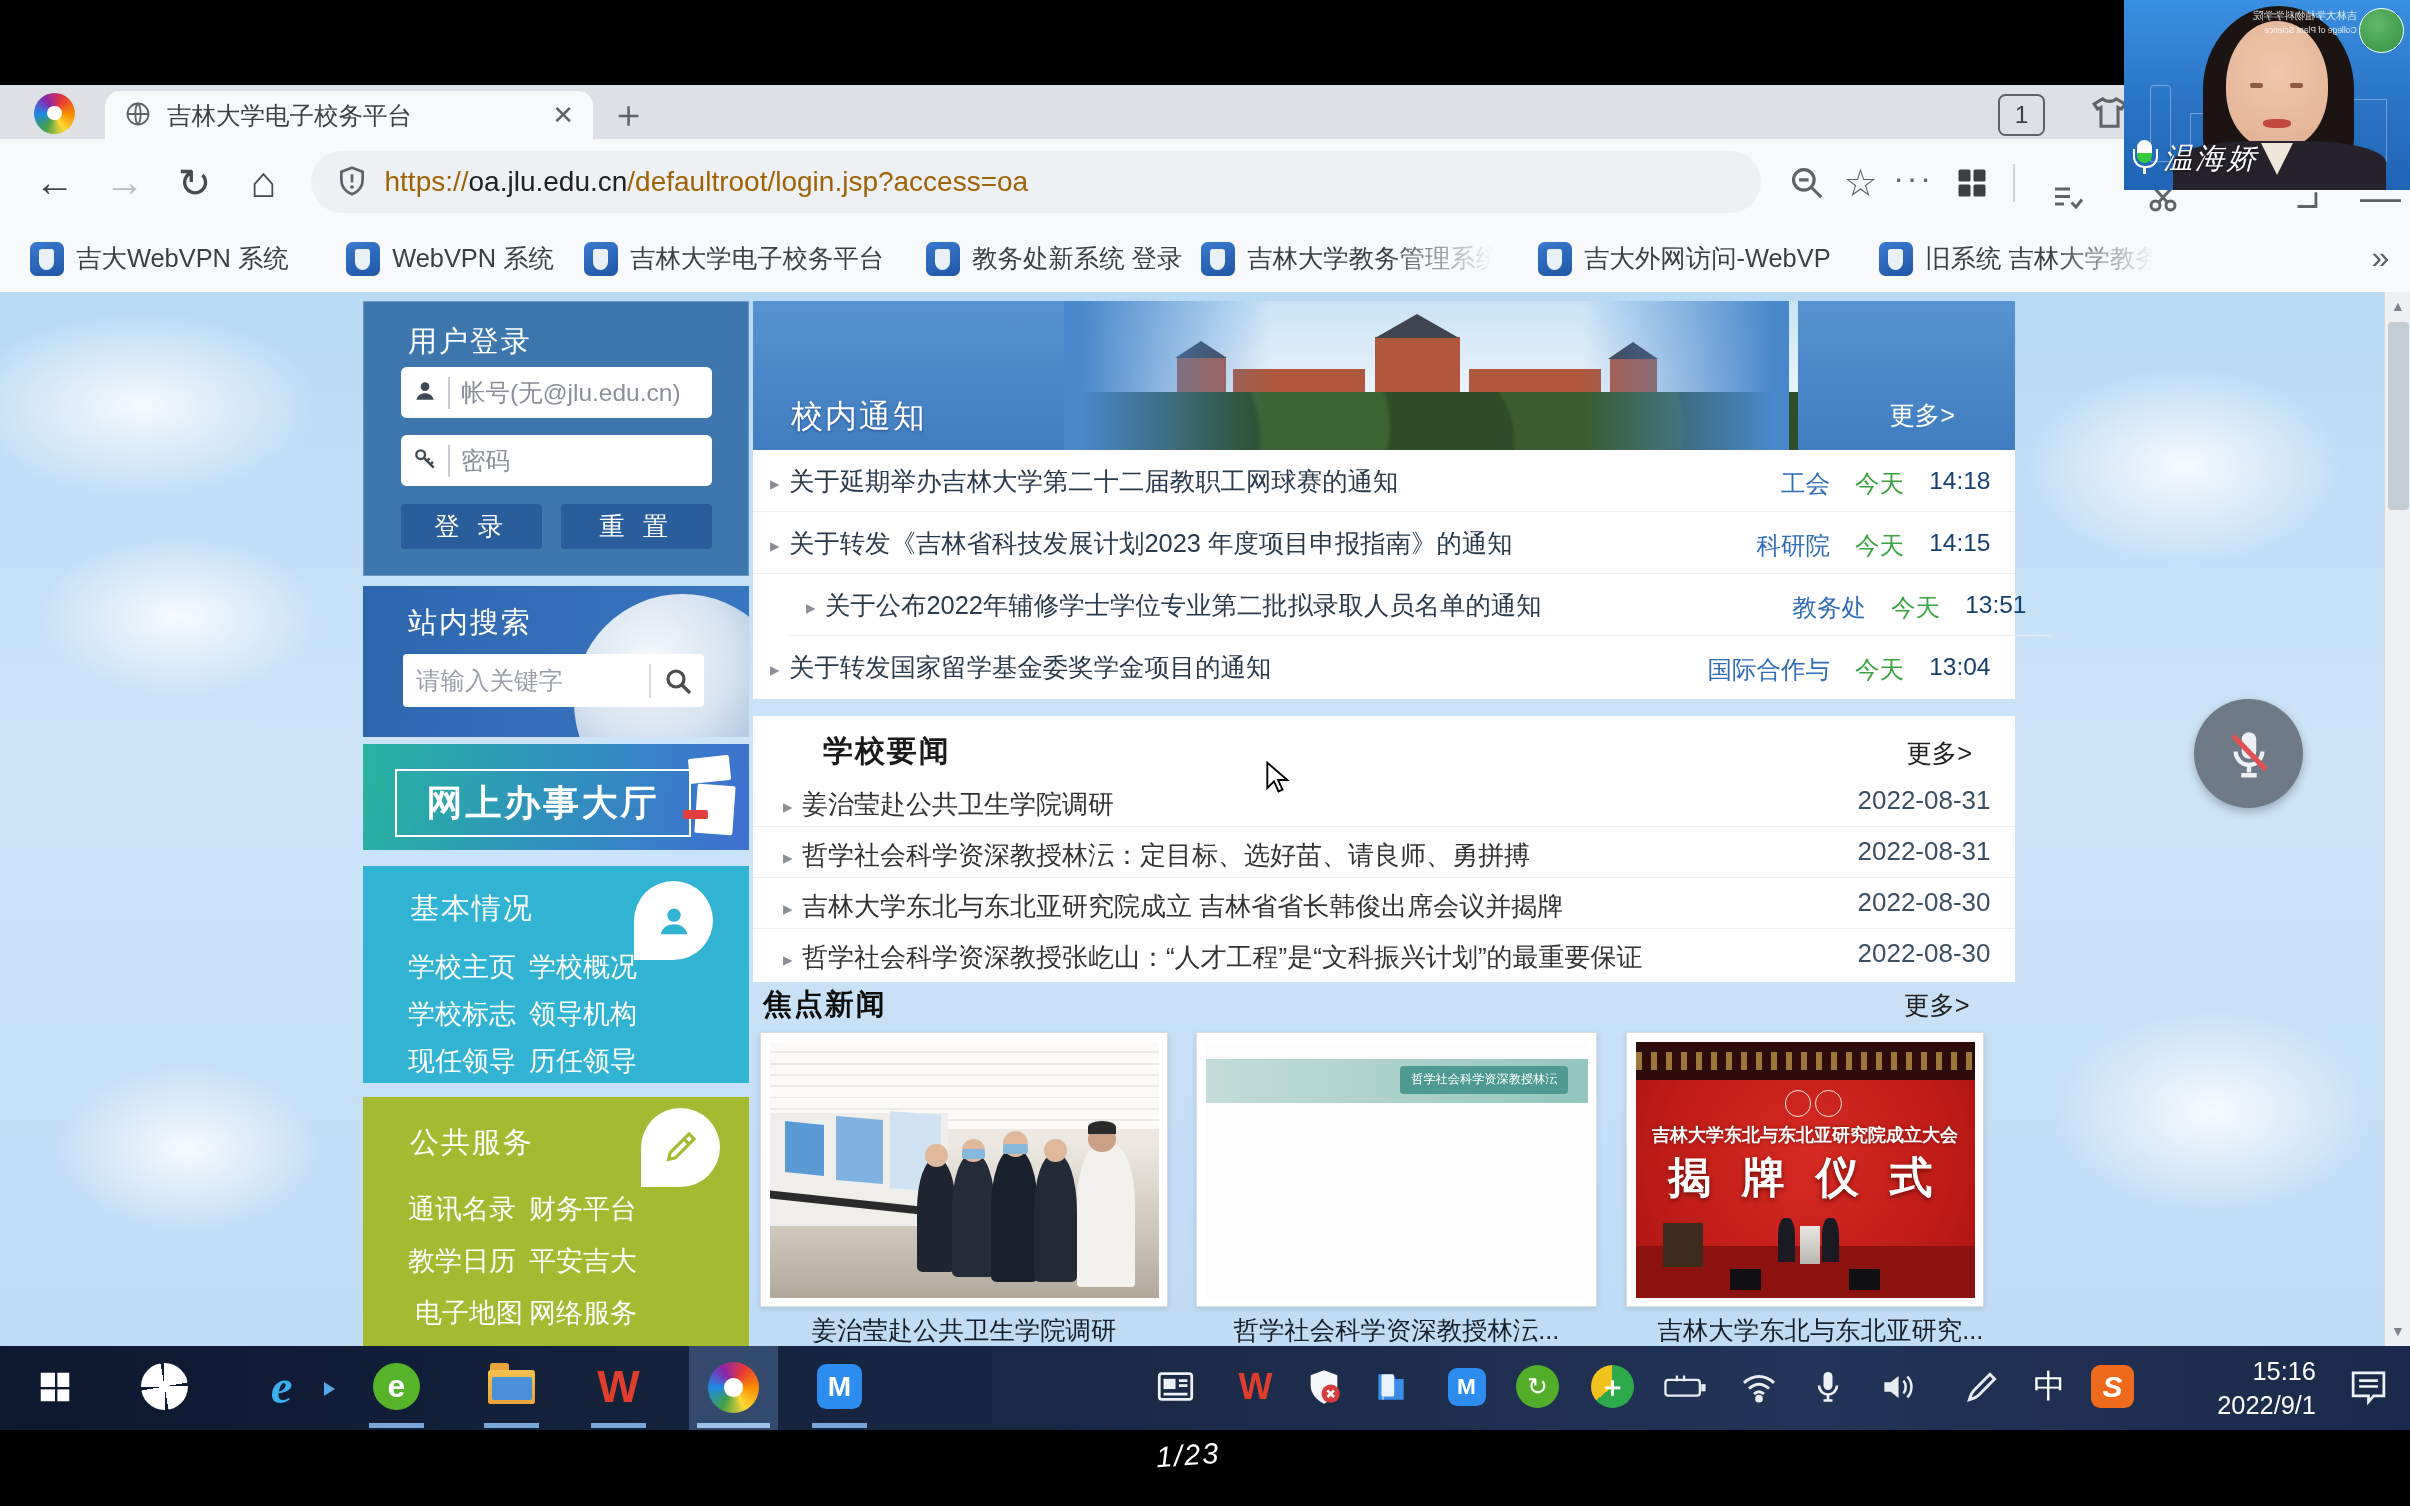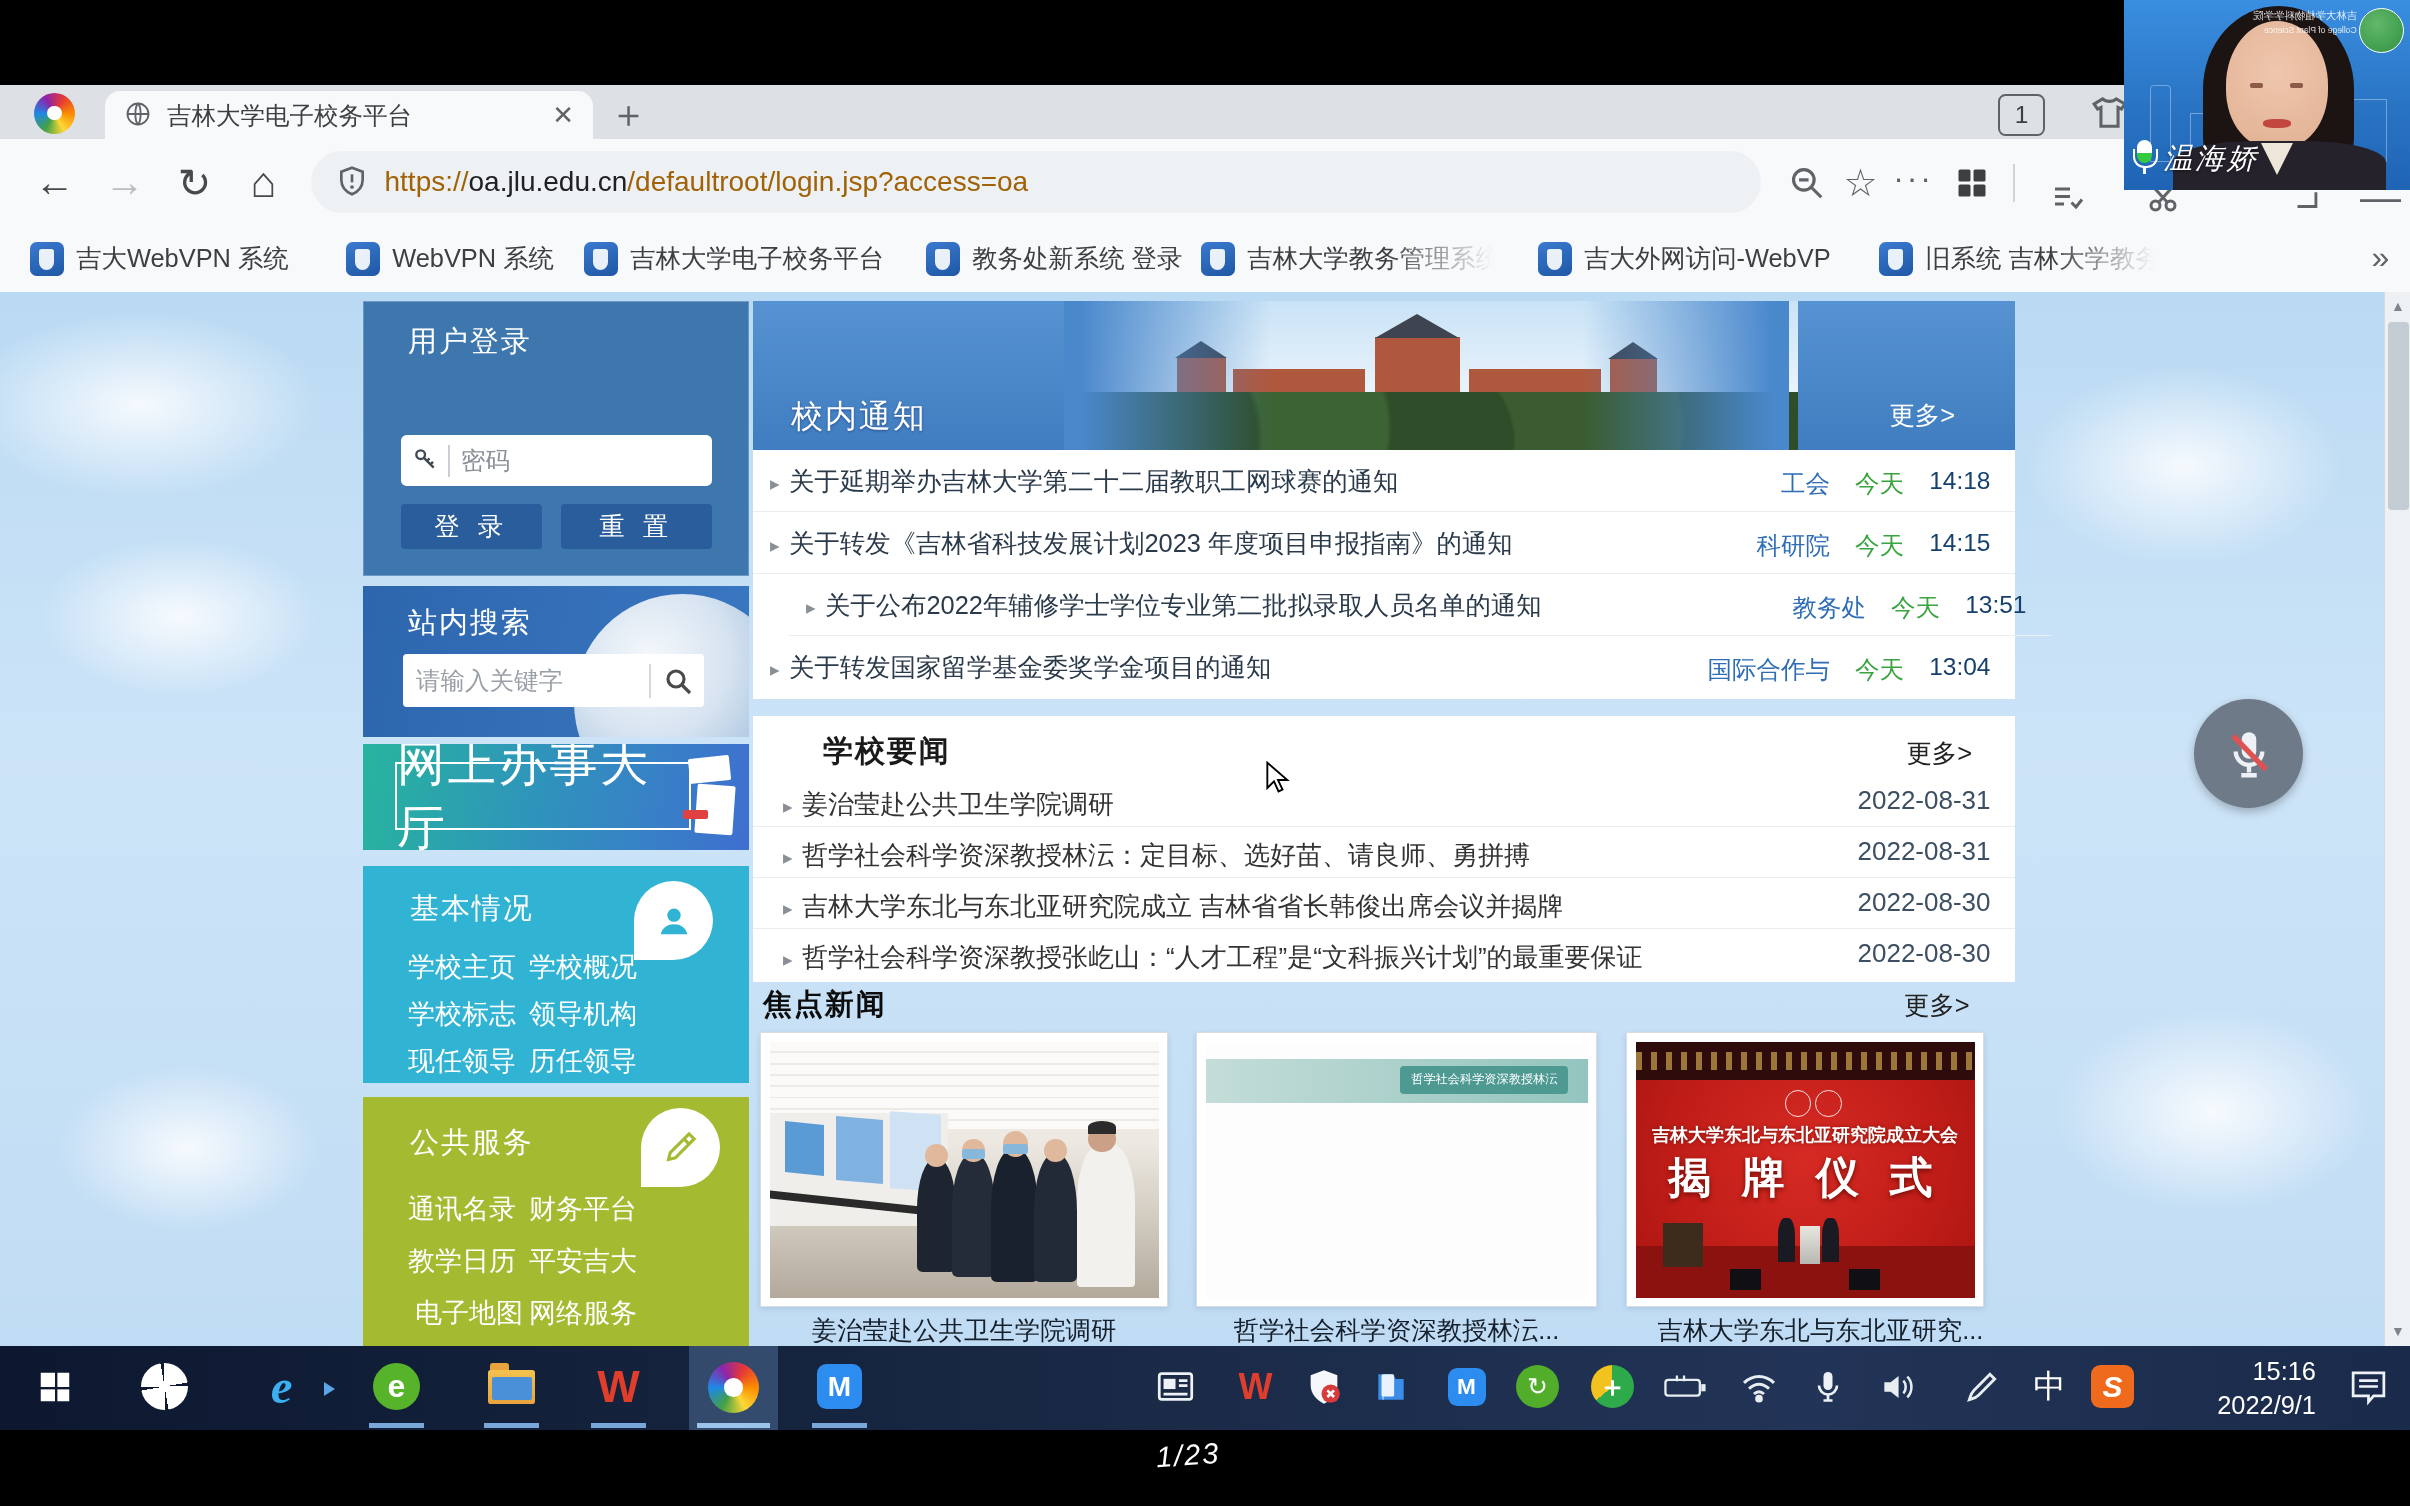--- a/index.html
+++ b/index.html
@@ -250,6 +250,14 @@
 
     <div class="abs" id="p-login">
       <div class="abs panel-title" style="left:45px;top:21px;">用户登录</div>
+      <div class="abs lfield" style="top:66px;">
+        <span><svg width="26" height="26" viewBox="0 0 24 24" fill="#3f4a56">
+              <circle cx="12" cy="8" r="4"></circle>
+              <path d="M4 20c1-4 4-6 8-6s7 2 8 6z"></path>
+            </svg></span>
+        <span class="sep"></span>
+        <input type="text" placeholder="帐号(无@jlu.edu.cn)" style="">
+      </div>
       <div class="abs lfield" style="top:134px;">
         <span><svg width="26" height="26" viewBox="0 0 24 24" fill="none" stroke="#3f4a56" stroke-width="2.2">
               <circle cx="8" cy="8" r="4"></circle>

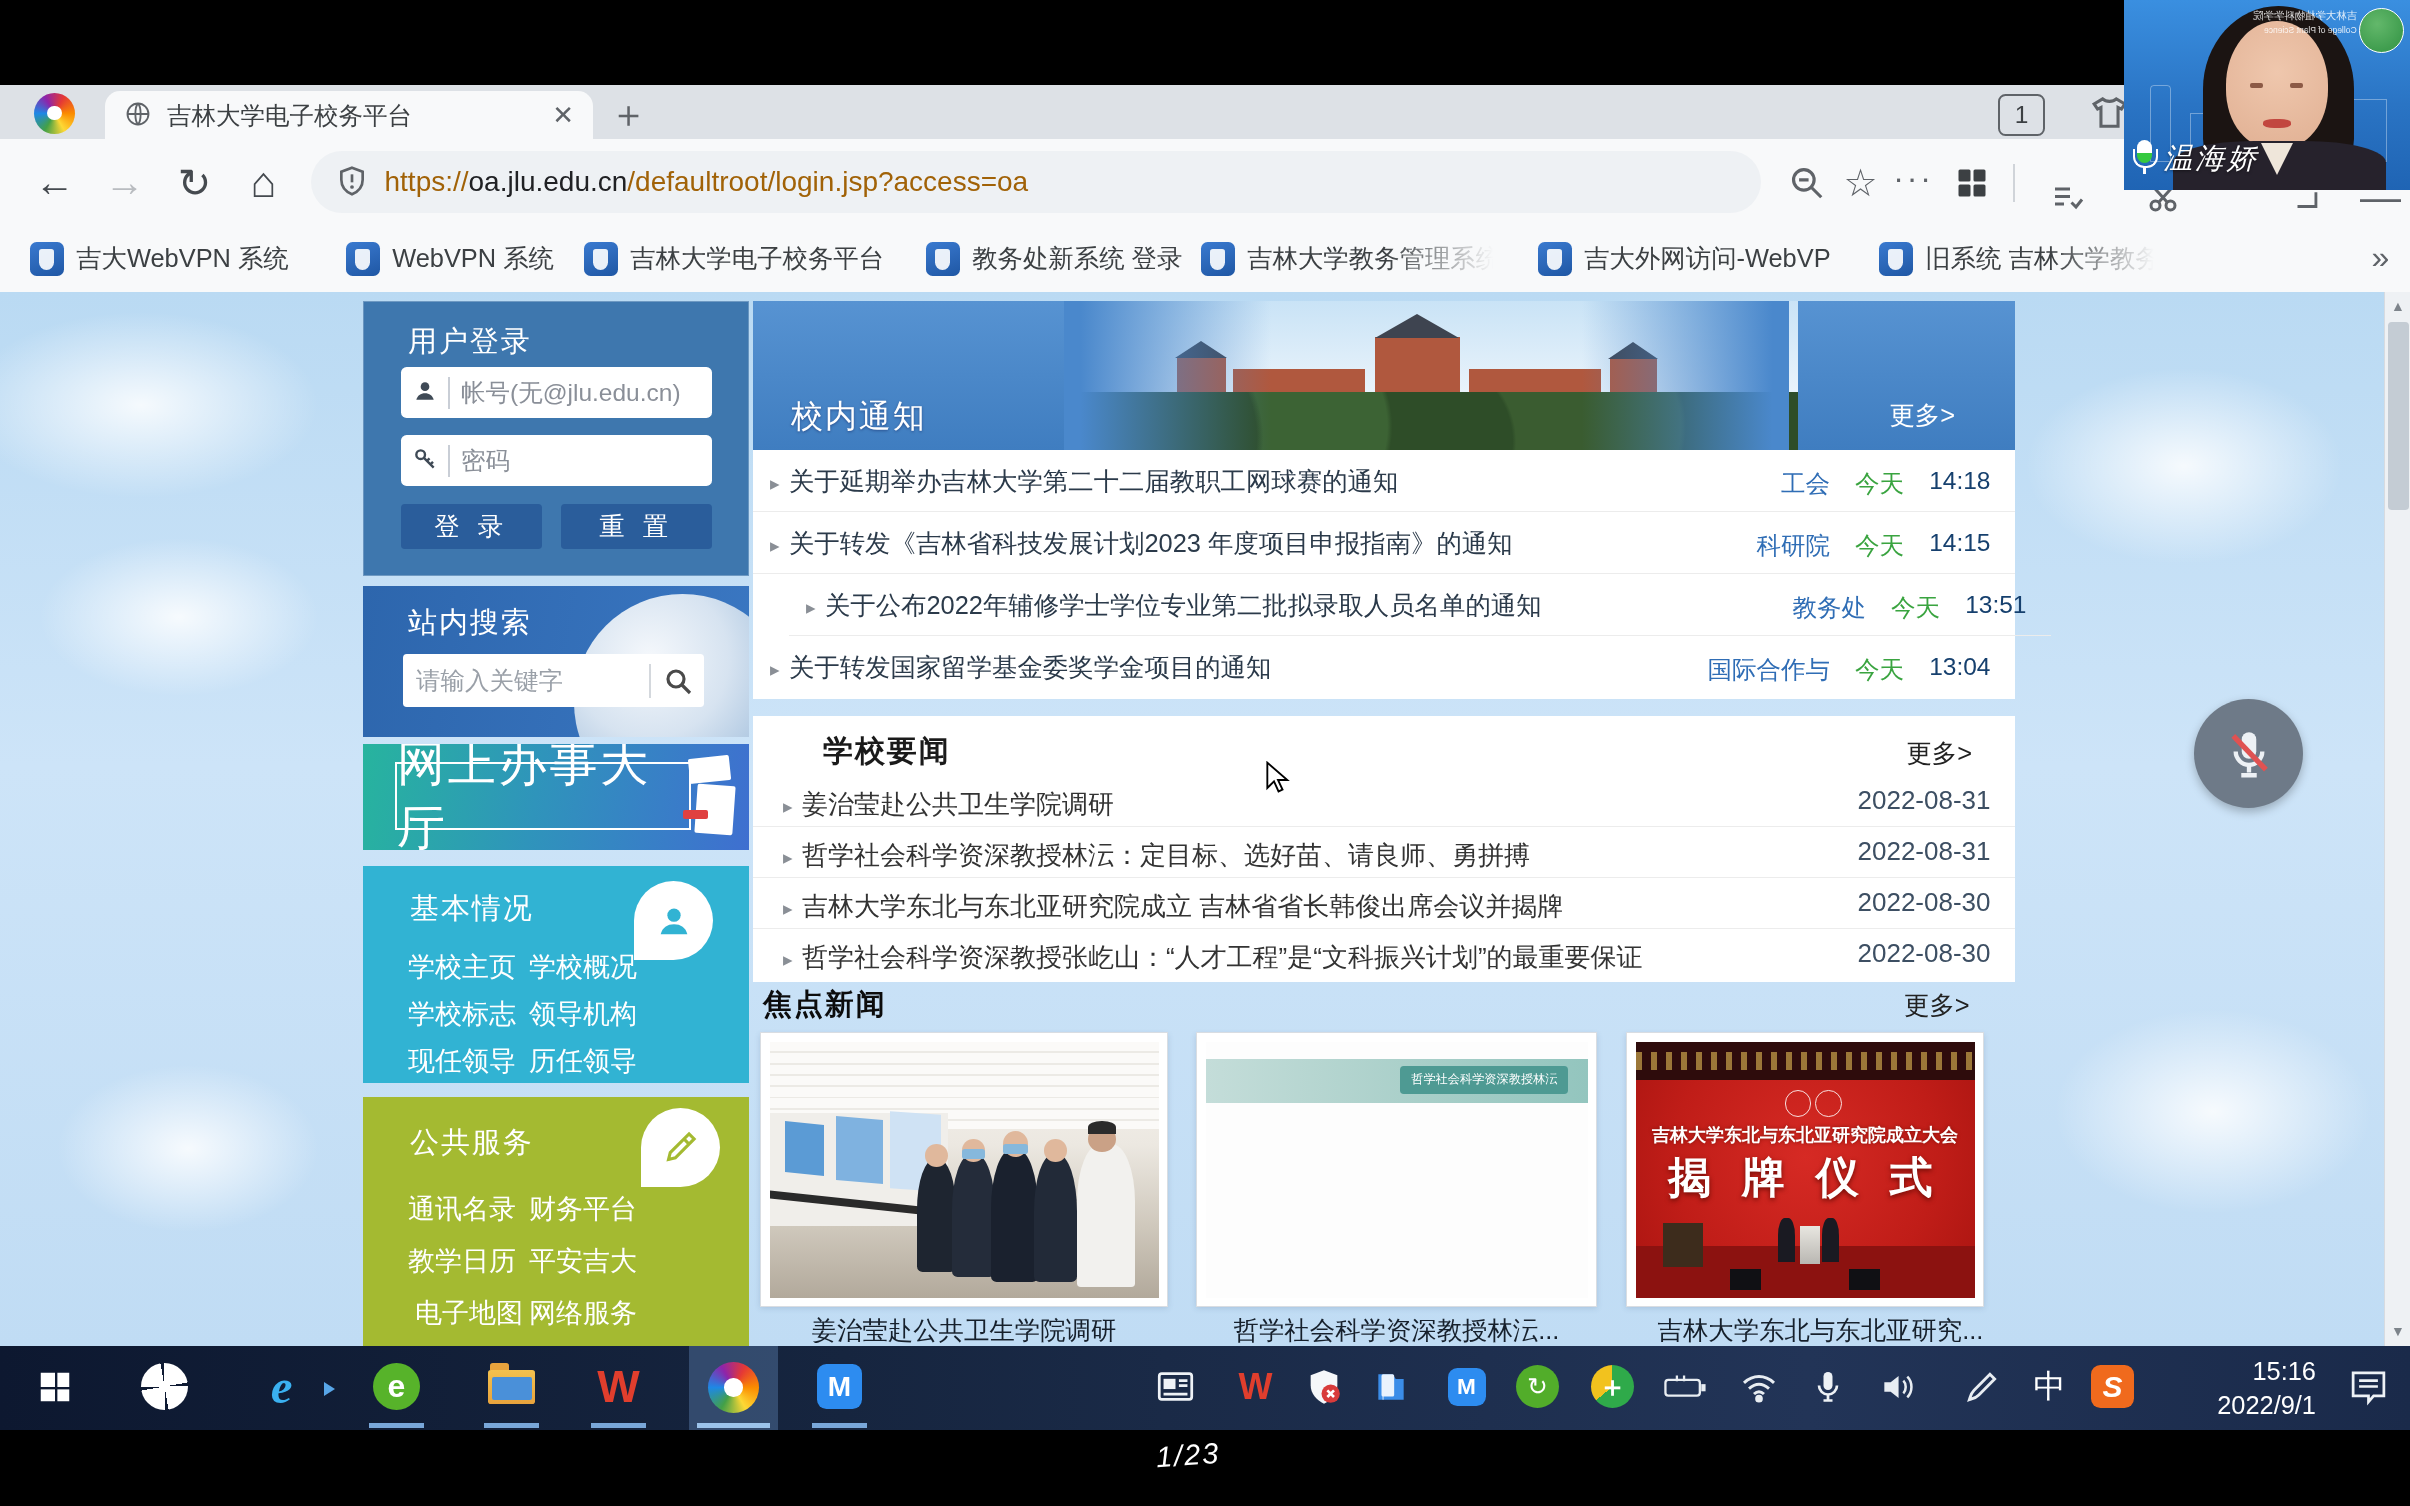--- a/index.html
+++ b/index.html
@@ -50,7 +50,7 @@
   .sbox .sbtn{width:53px;height:100%;}
   
   #p-hall{left:363px;top:452px;width:386px;height:106px;background:linear-gradient(100deg,#27b49e 0%,#2f94bb 45%,#3f6fd0 100%);overflow:hidden;}
-  #hall-frame{left:32px;top:18px;width:292px;height:64px;border:2.8px solid #fff;color:#fff;font-size:48px;font-weight:normal;letter-spacing:2.8px;}
+  #hall-frame{left:32px;top:25px;width:292px;height:64px;border:2.8px solid #fff;color:#fff;font-size:36px;font-weight:bold;letter-spacing:2.8px;}
   .hall-doc{right:13px;top:13px;width:53px;height:79px;}
   .hall-doc div{position:absolute;background:#fff;border-radius:1.9px;}
   

